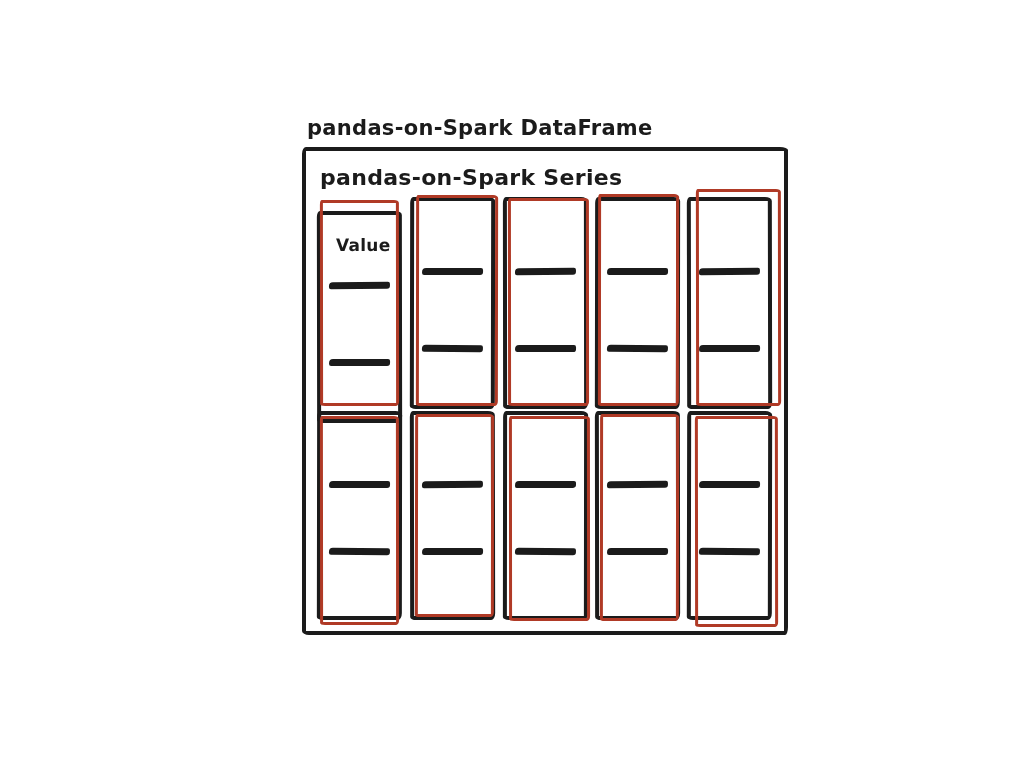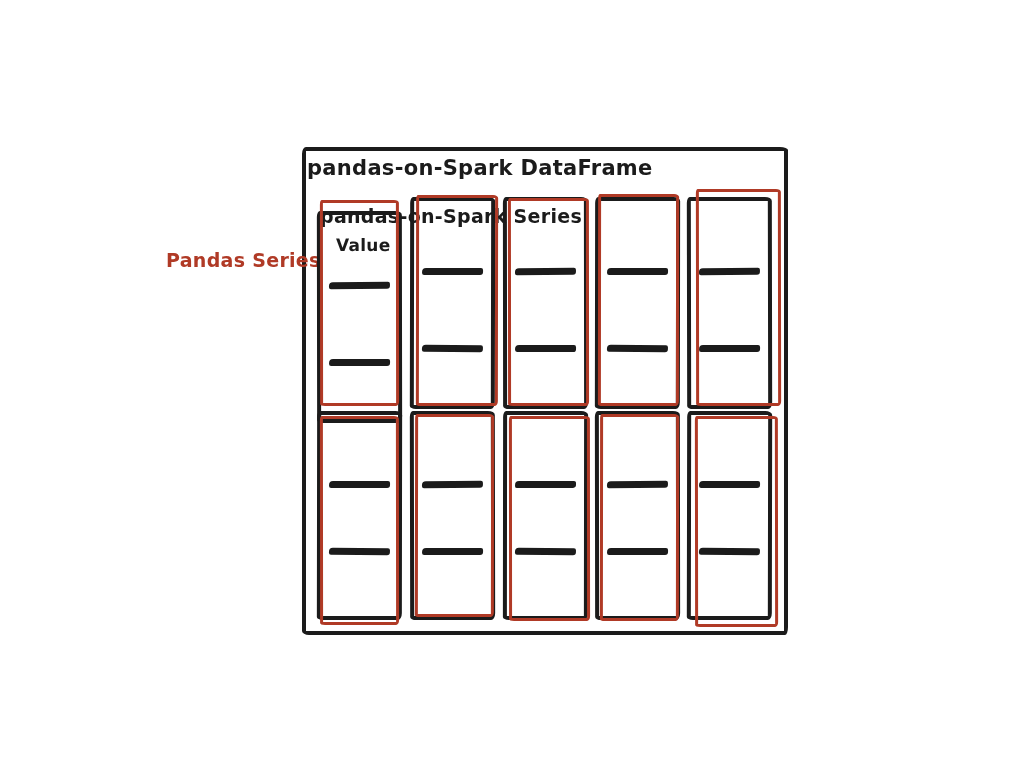--- a/index.html
+++ b/index.html
@@ -20,7 +20,6 @@
     font-weight:700;
     letter-spacing:0.3px;
     white-space:nowrap;
-    margin-top:40px;
   }
   .title{
     position:absolute;left:307px;top:116px;

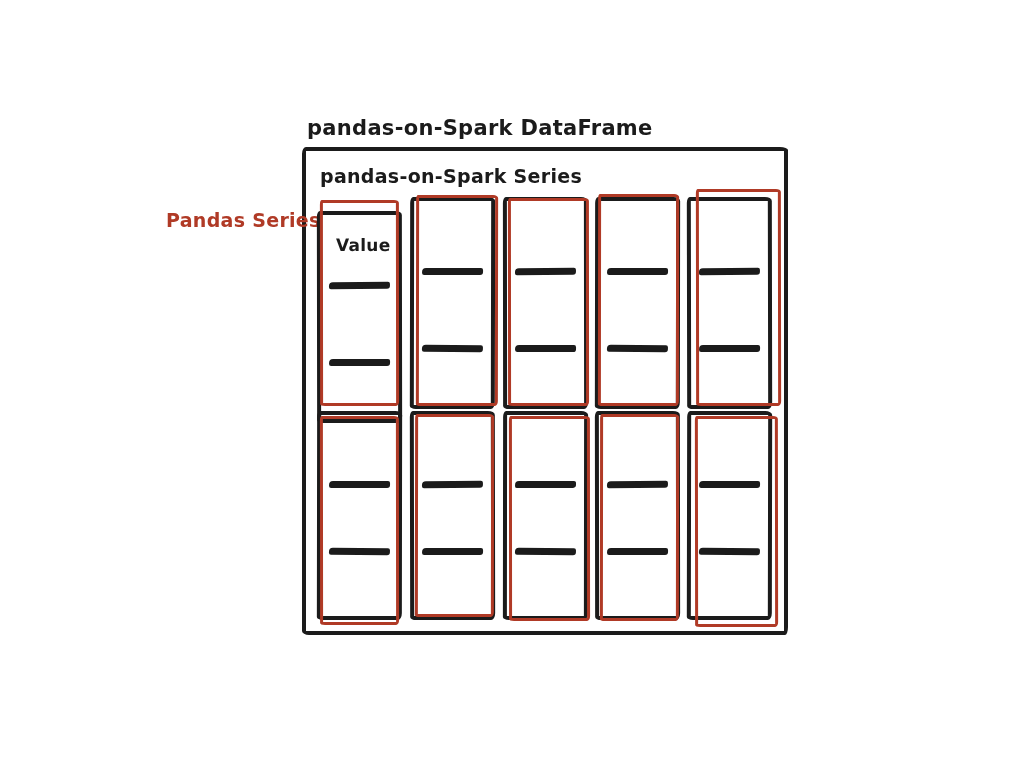--- a/index.html
+++ b/index.html
@@ -27,7 +27,7 @@
   }
   .inner-label{
     position:absolute;left:320px;top:165px;
-    font-size:19px;
+    font-size:22px;
   }
   .side-label{
     position:absolute;left:166px;top:209px;

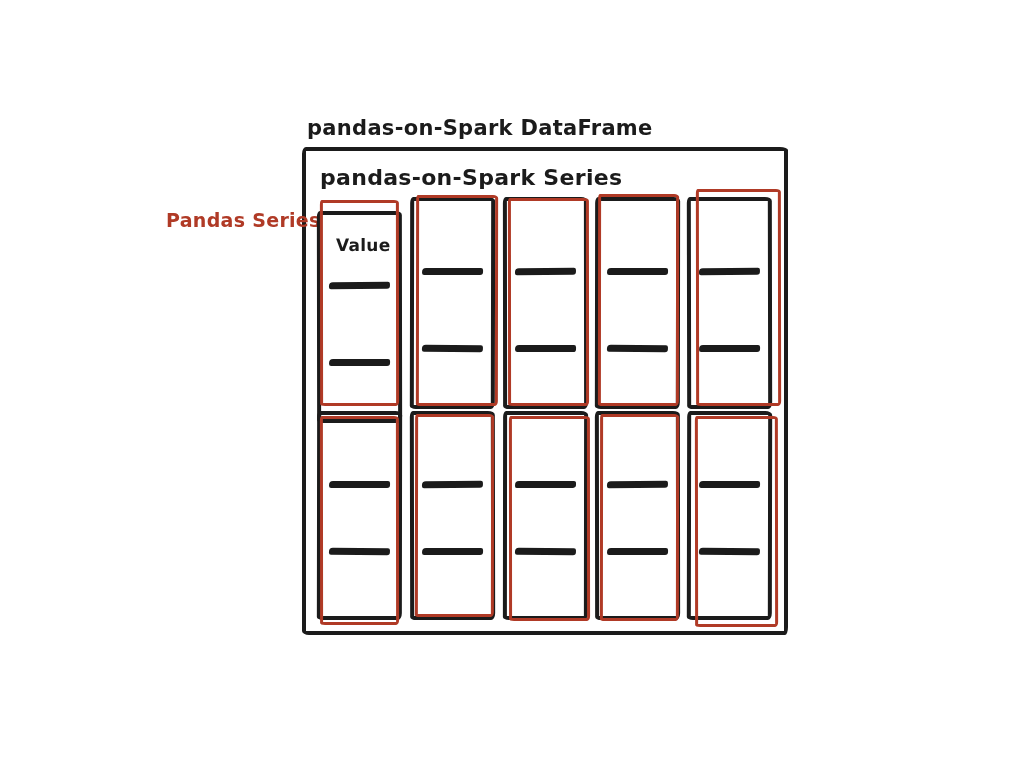--- a/index.html
+++ b/index.html
@@ -78,7 +78,6 @@
   <div class="hand title">pandas-on-Spark DataFrame</div>
   <div class="frame"></div>
   <div class="hand inner-label">pandas-on-Spark Series</div>
-  <div class="hand side-label">Pandas Series</div>
   <div id="columns">
       <div class="cell" style="left: 317px; top: 211px; width: 85px; height: 212px; transform: rotate(-0.08deg);">
         <div class="dash" style="top: 67px; transform: rotate(-0.3deg);"></div>

